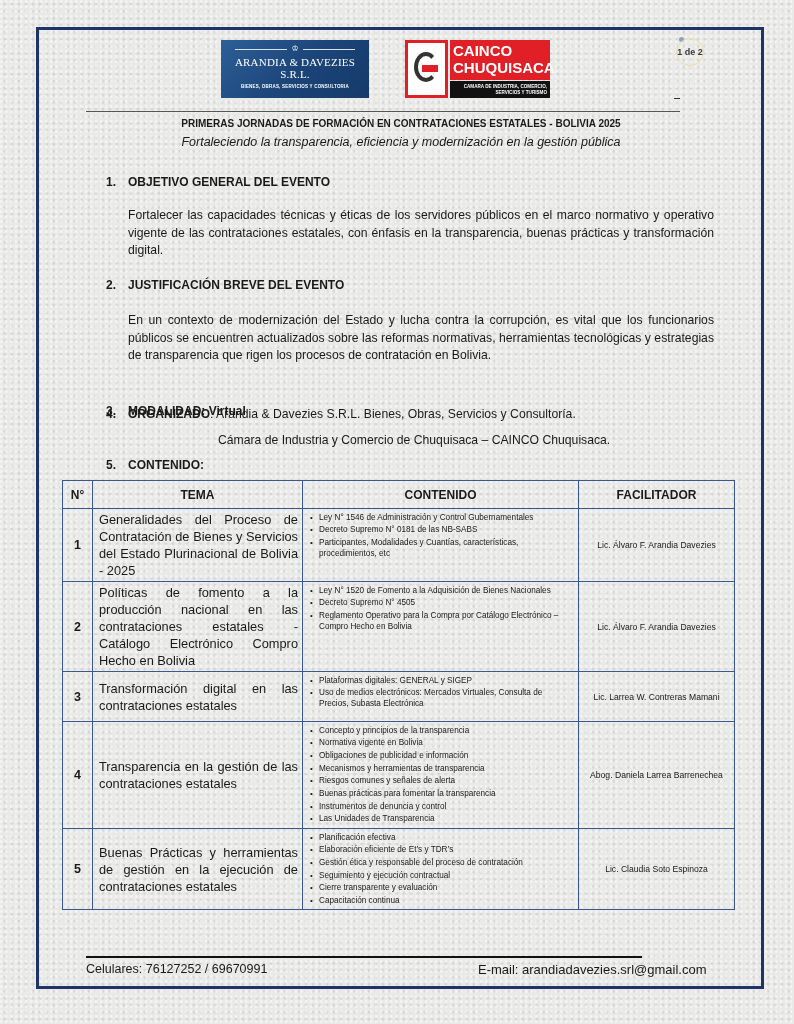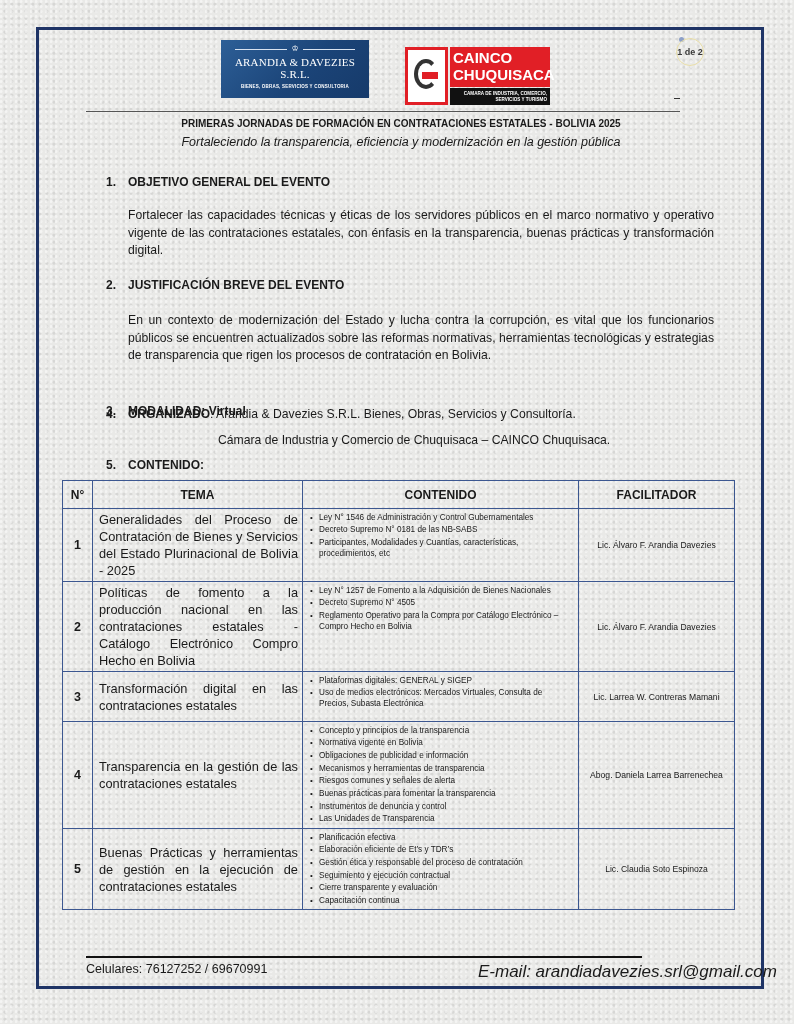--- a/index.html
+++ b/index.html
@@ -31,7 +31,7 @@
   .logo-ad .name { font-family: "Liberation Serif", serif; font-size: 11px; letter-spacing: 0.2px; margin-top: 3px; }
   .logo-ad .tag { font-size: 4.5px; font-weight: bold; letter-spacing: 0.2px; margin-top: 4px; }
 
-  .logo-cainco { left: 405px; top: 40px; width: 145px; height: 58px; margin-top: 7px; }
+  .logo-cainco { left: 405px; top: 40px; width: 145px; height: 58px; }
   .logo-cainco .emblem {
     position: absolute; left: 0; top: 0; width: 43px; height: 58px;
     background: #e11f26; box-sizing: border-box; padding: 3px;

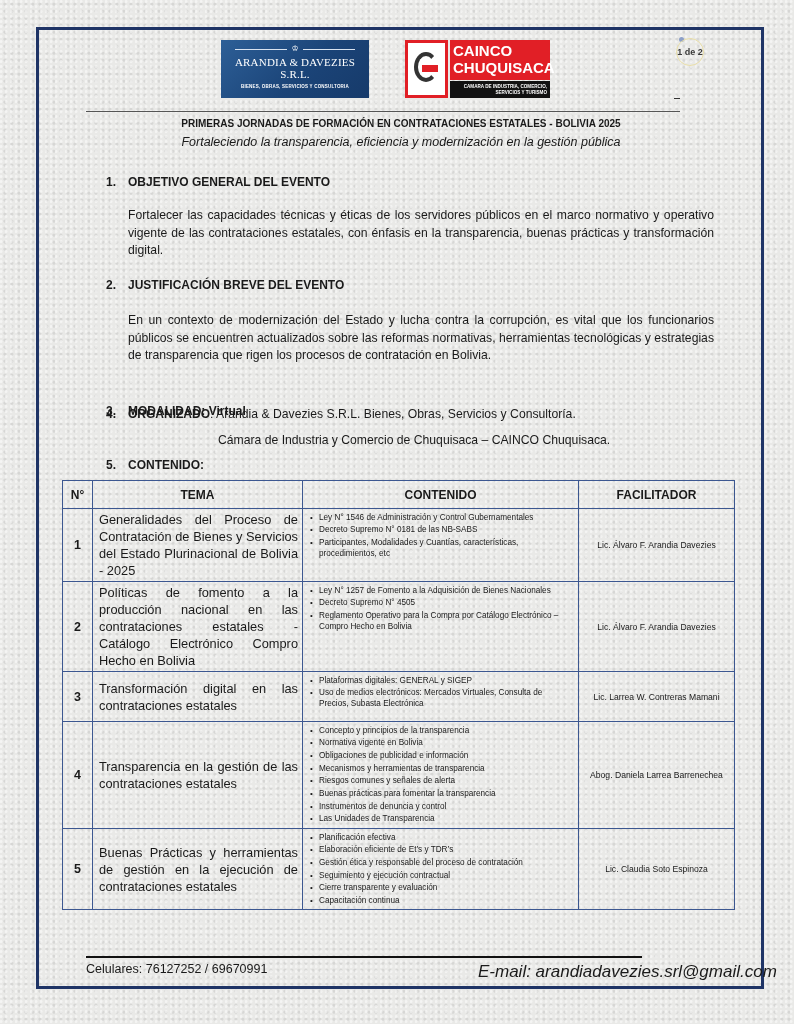--- a/index.html
+++ b/index.html
@@ -185,7 +185,7 @@
       <td class="tema">Políticas de fomento a la producción nacional en las contrataciones estatales - Catálogo Electrónico Compro Hecho en Bolivia</td>
       <td class="cont">
         <ul class="bul">
-          <li>Ley N° 1257 de Fomento a la Adquisición de Bienes Nacionales</li>
+          <li>Ley N° 1520 de Fomento a la Adquisición de Bienes Nacionales</li>
           <li>Decreto Supremo N° 4505</li>
           <li>Reglamento Operativo para la Compra por Catálogo Electrónico – Compro Hecho en Bolivia</li>
         </ul>

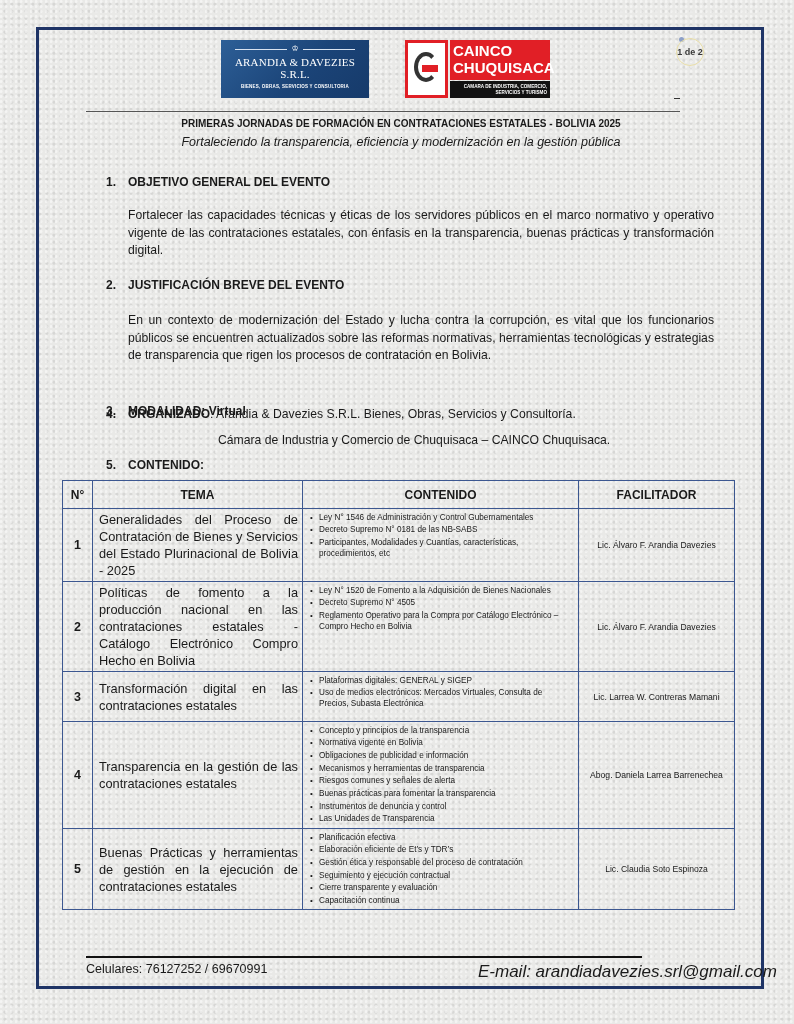--- a/index.html
+++ b/index.html
@@ -86,7 +86,7 @@
 
   .hr-foot { left: 86px; top: 956px; width: 556px; height: 2px; background: #111; }
   .foot-left { left: 86px; top: 962px; font-size: 12.5px; }
-  .foot-right { left: 478px; top: 962px; font-size: 17px; font-style: italic; }
+  .foot-right { left: 478px; top: 962px; font-size: 13px; }
 </style>
 </head>
 <body>

